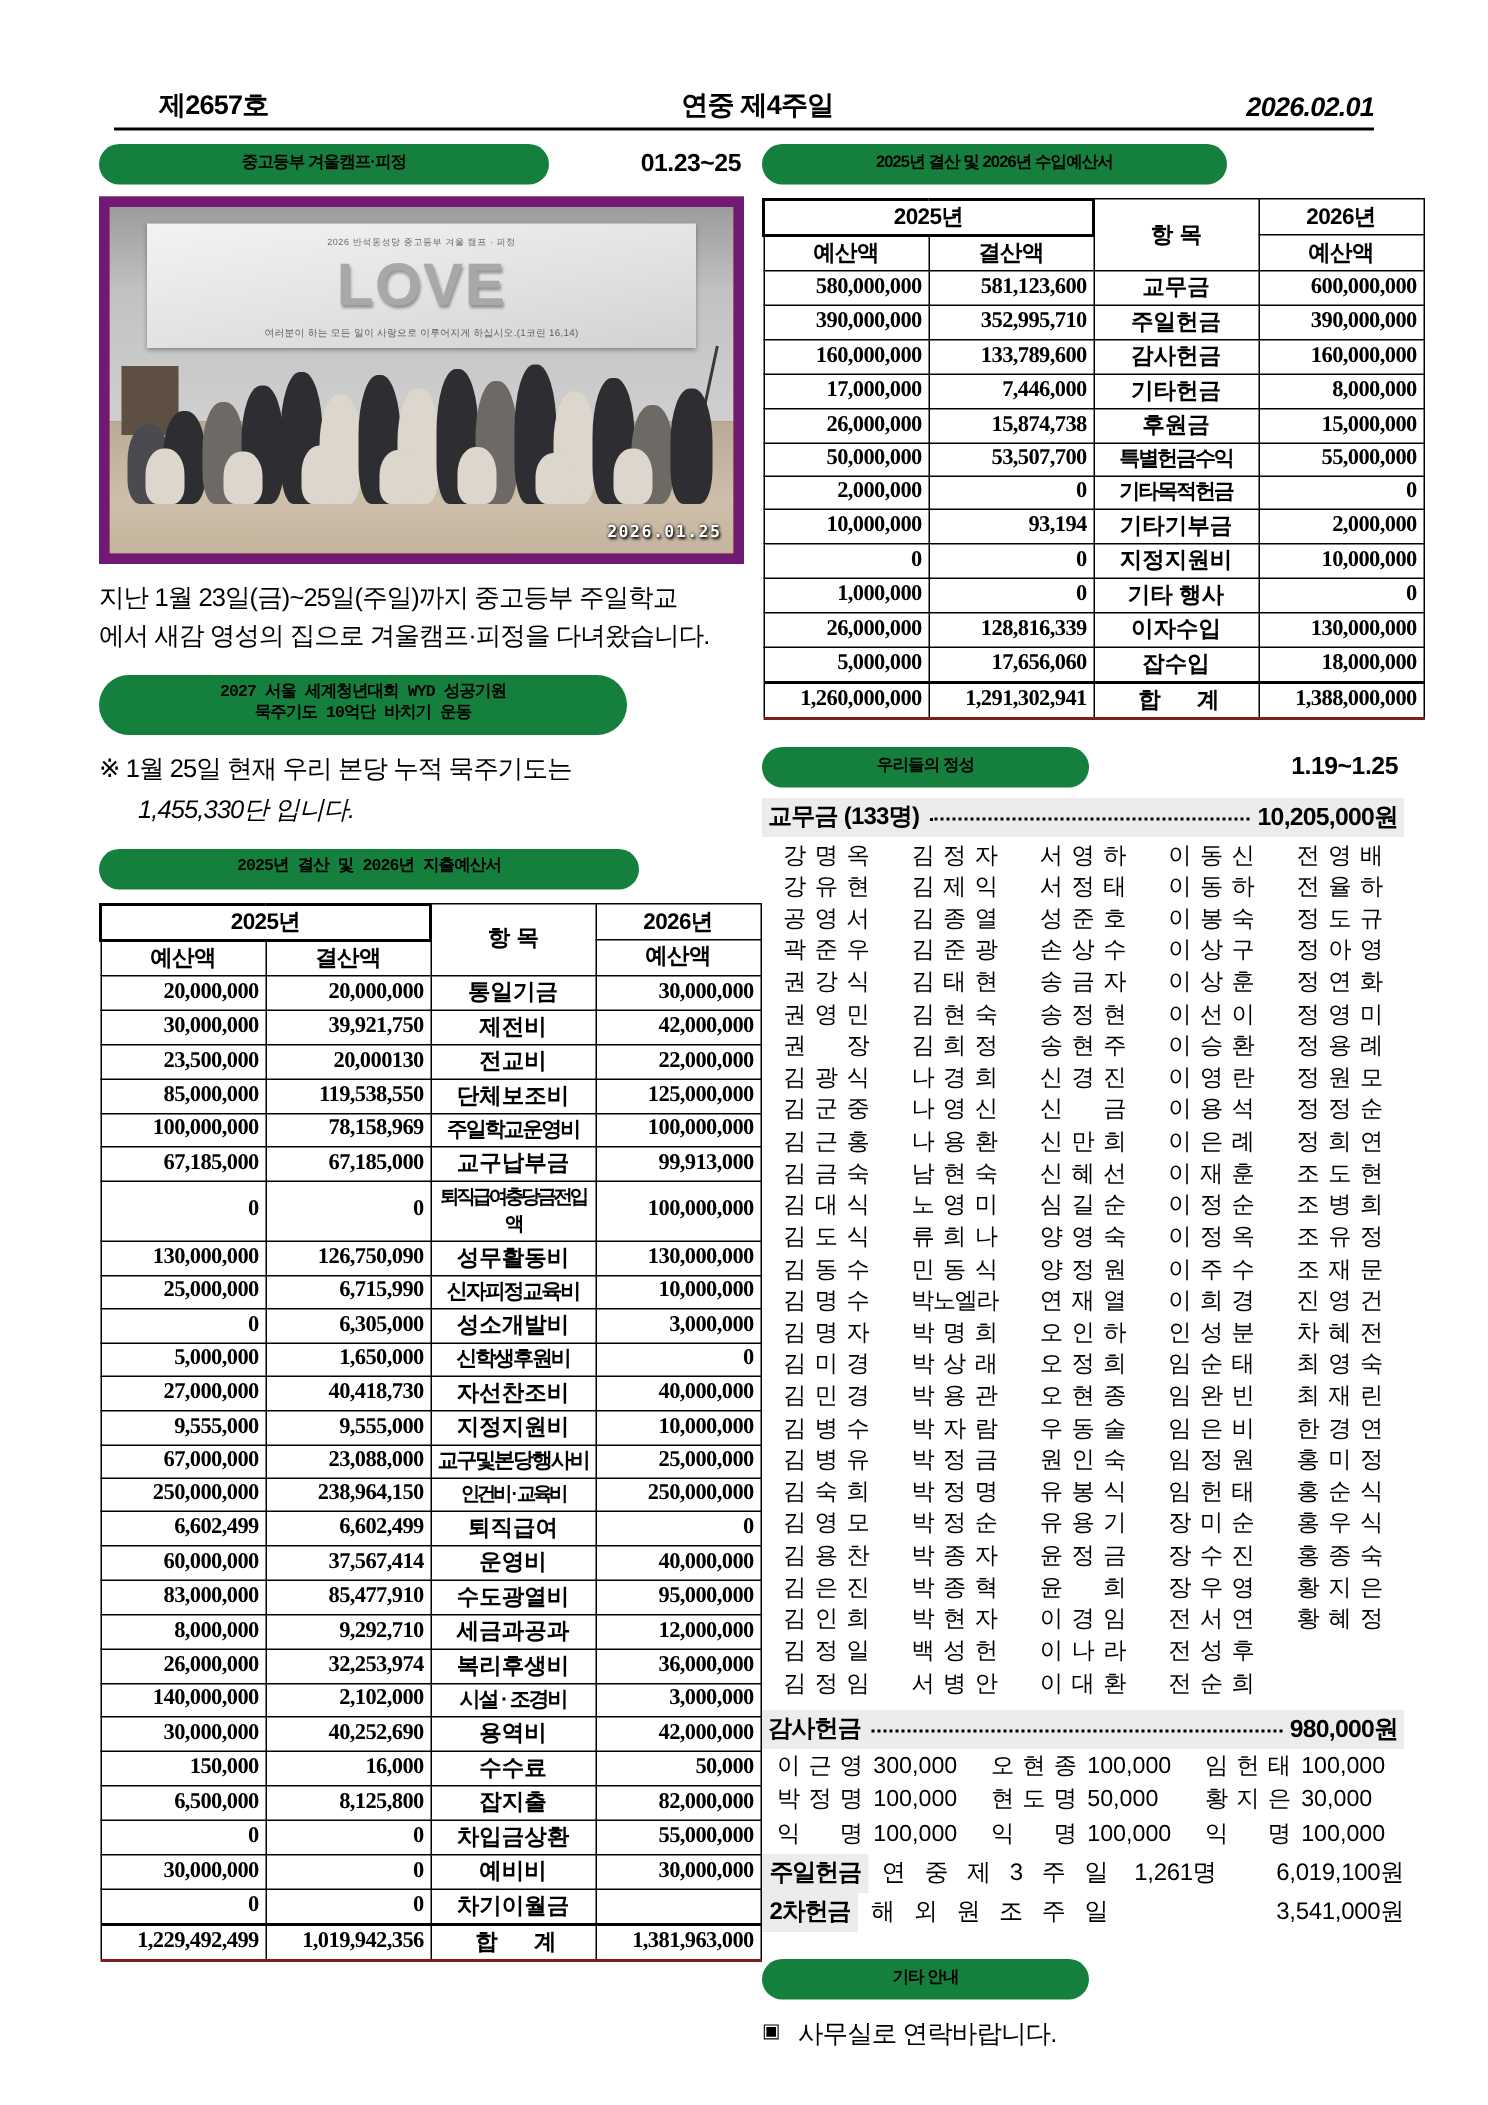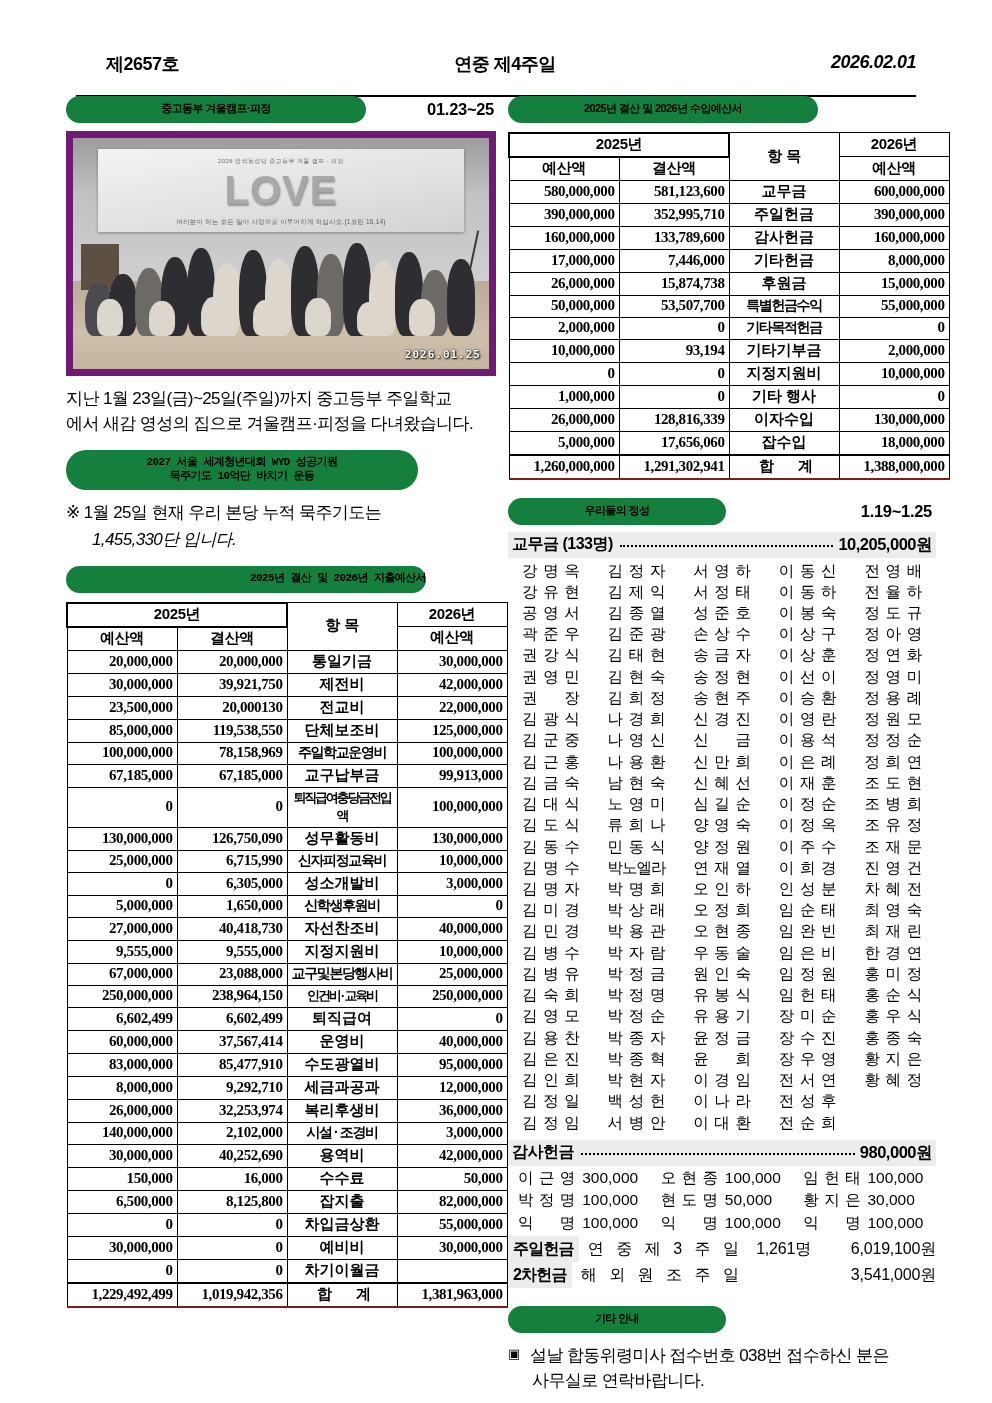--- a/index.html
+++ b/index.html
@@ -16,8 +16,8 @@
 
   
   .masthead{
-    position:absolute;left:76px;top:52px;width:840px;height:40px;
-    display:flex;justify-content:space-between;
+    position:absolute;left:76px;top:42px;width:840px;height:40px;
+    display:flex;align-items:flex-end;justify-content:space-between;
     border-bottom:2.5px solid #000;padding-bottom:3px;
   }
   .masthead .m-left{font-size:18px;font-weight:600;letter-spacing:-0.5px;margin-left:30px;}

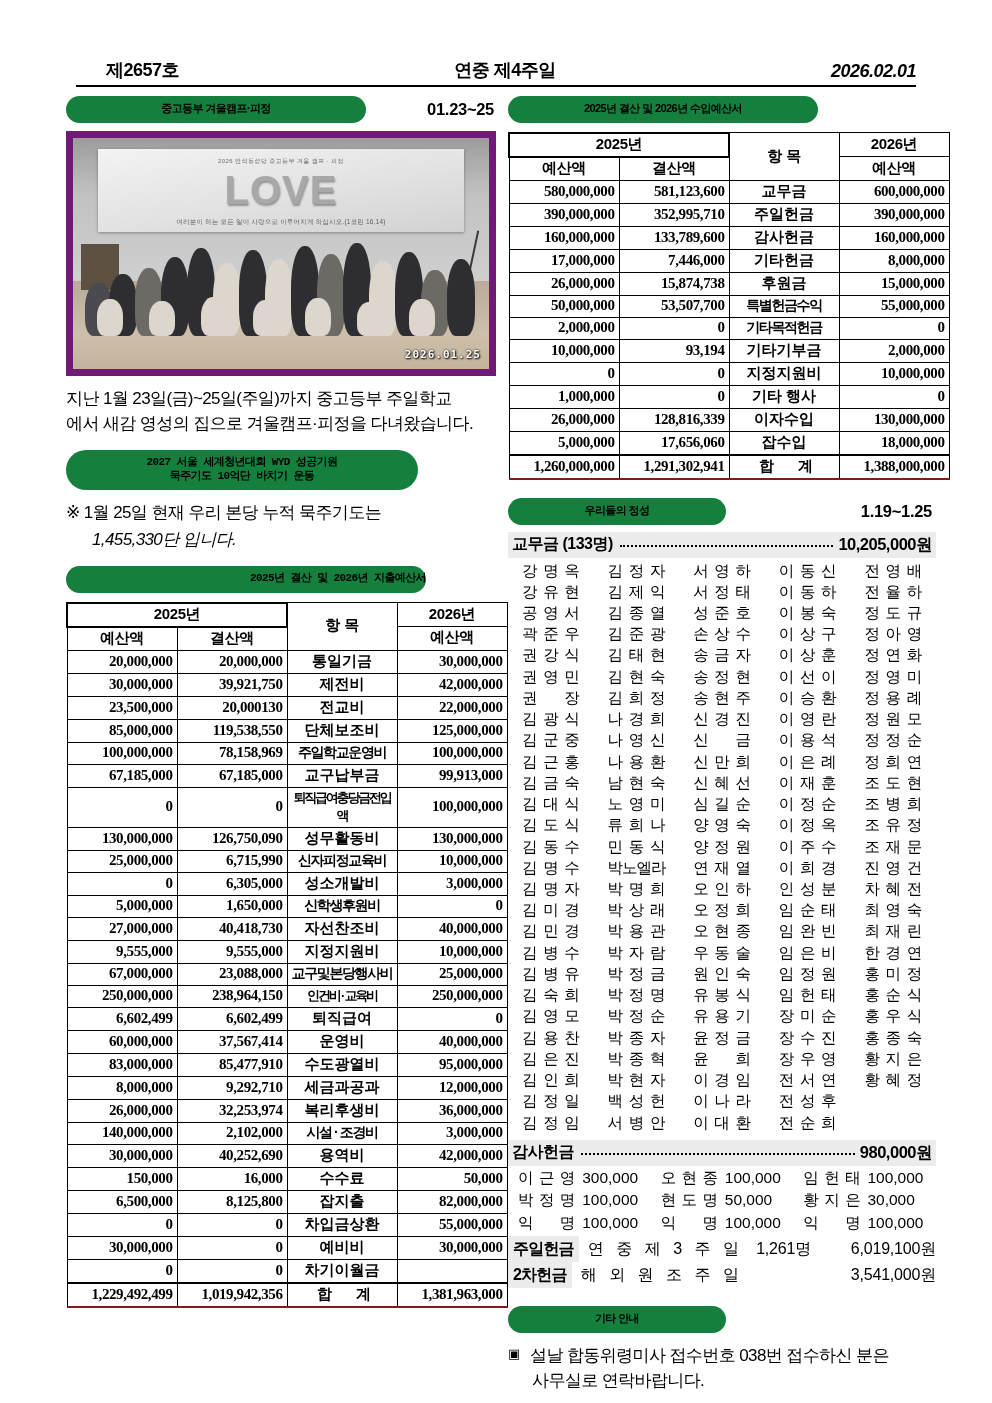--- a/index.html
+++ b/index.html
@@ -41,7 +41,7 @@
   }
   .pill.w-left{width:300px;}
   .pill.w-wyd{width:352px;}
-  .pill.w-exp{width:360px;text-align:right;}
+  .pill.w-exp{width:360px;}
   .pill.w-inc{width:310px;text-align:center;}
   .pill.w-jeongseong{width:218px;}
   .pill.w-etc{width:218px;}

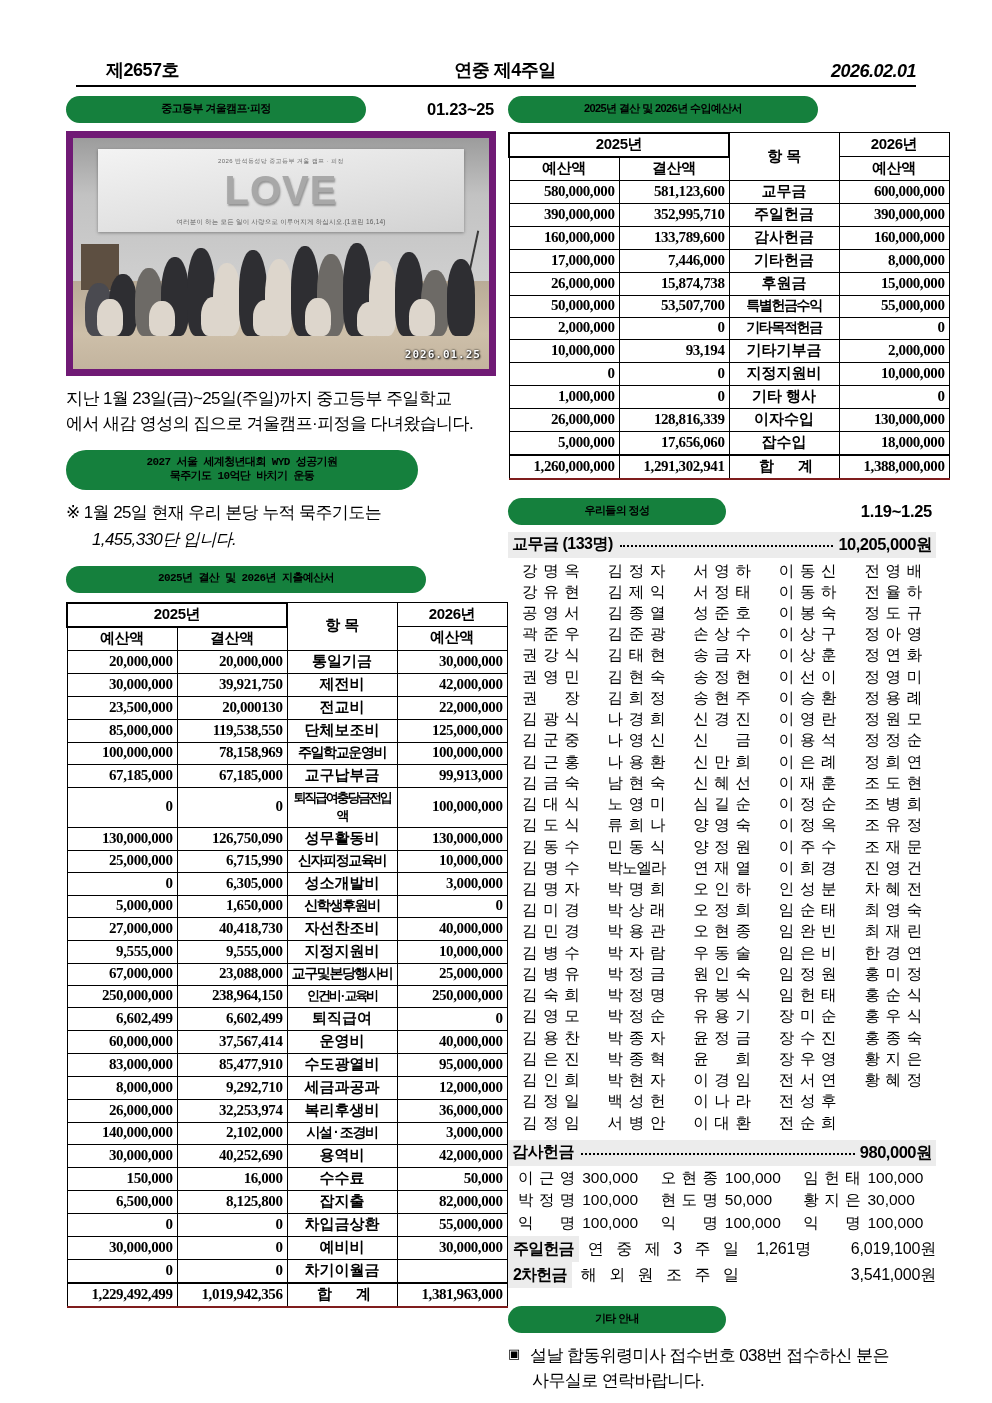--- a/index.html
+++ b/index.html
@@ -1377,7 +1377,7 @@
     <div class="etc-list" id="etc-items">
         <div class="etc-item">
           <span class="bullet">▣</span>
-          <span class="etxt"><span>설날 합동위령미사 접수번호 038번 접수하신 분은</span><span class="l2">사무실로 연락바랍니다.</span></span>
+          <span class="etxt"><span class="l2">사무실로 연락바랍니다.</span></span>
         </div>
       </div>
   </div>

